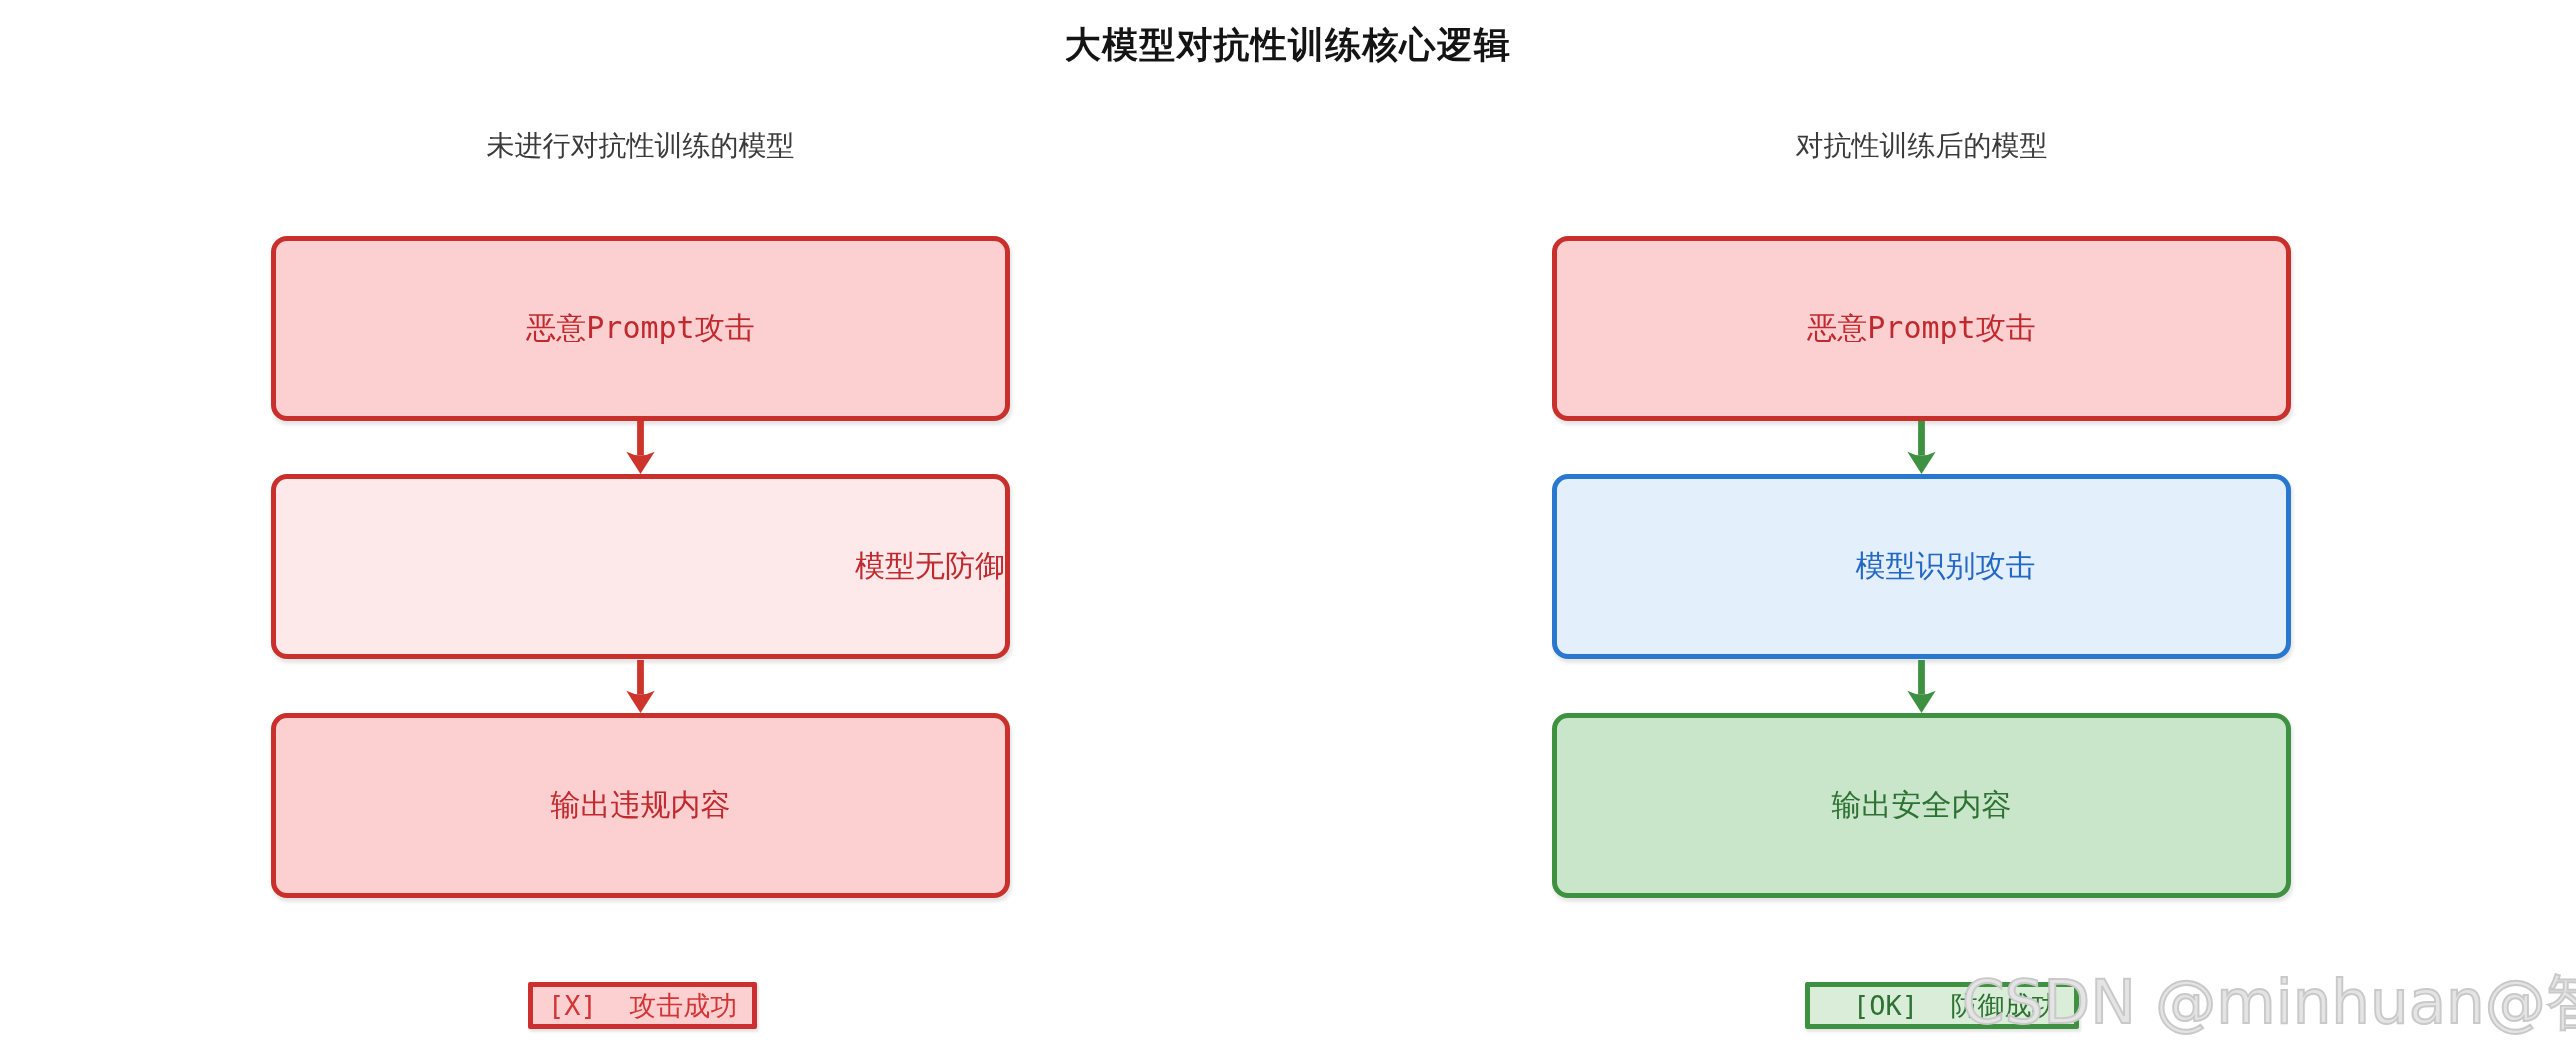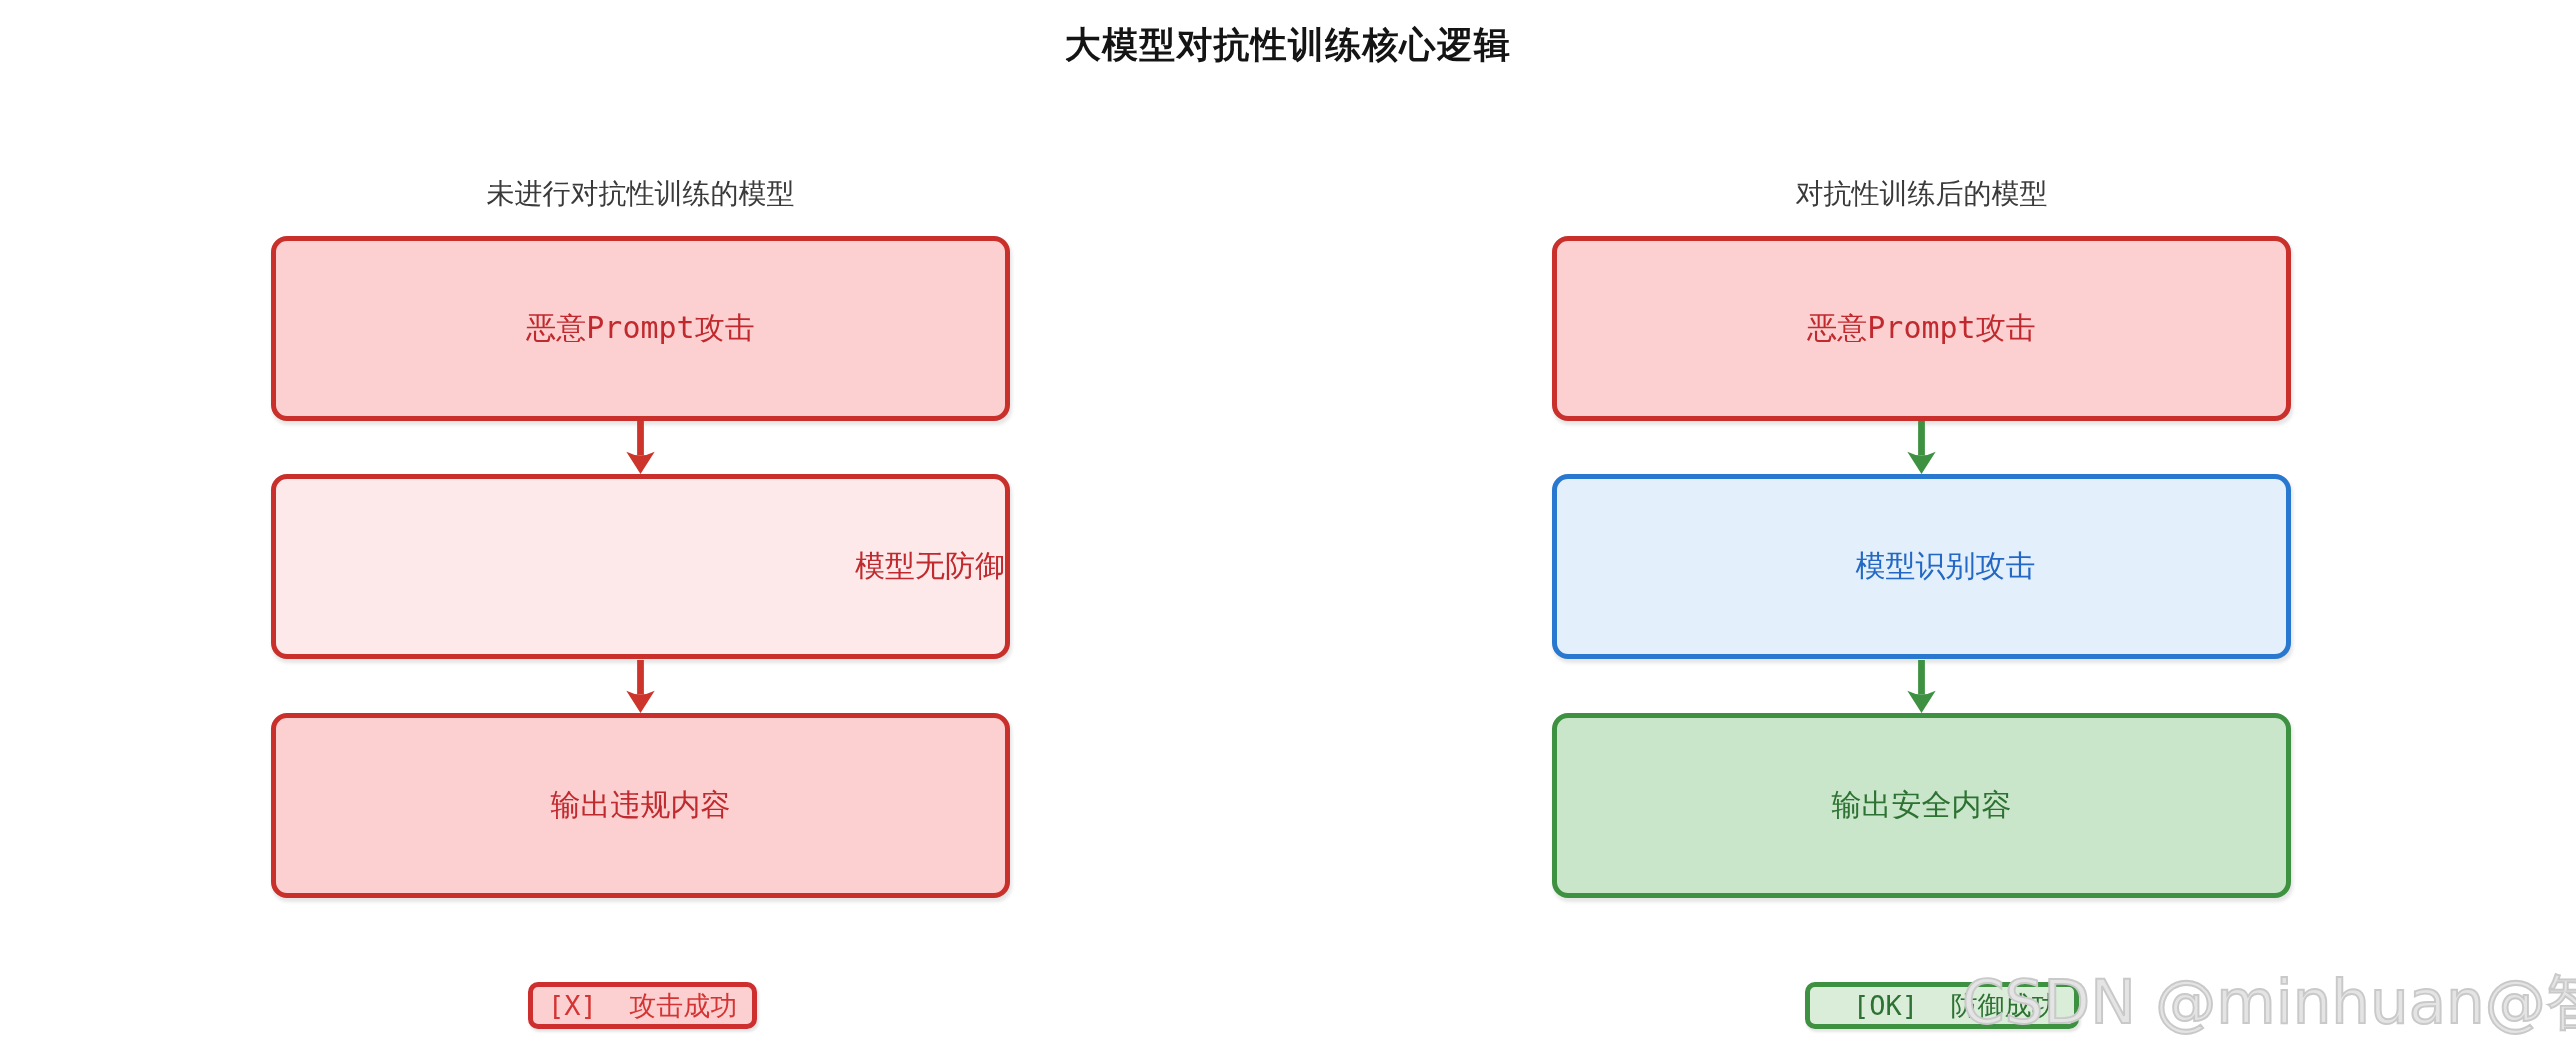--- a/index.html
+++ b/index.html
@@ -35,7 +35,6 @@
     text-align: center;
     font-size: 28px;
     color: #3a3a3a;
-    margin-top: 48px;
   }
   .col-heading.left  { left: 271px; }
   .col-heading.right { left: 1552px; }

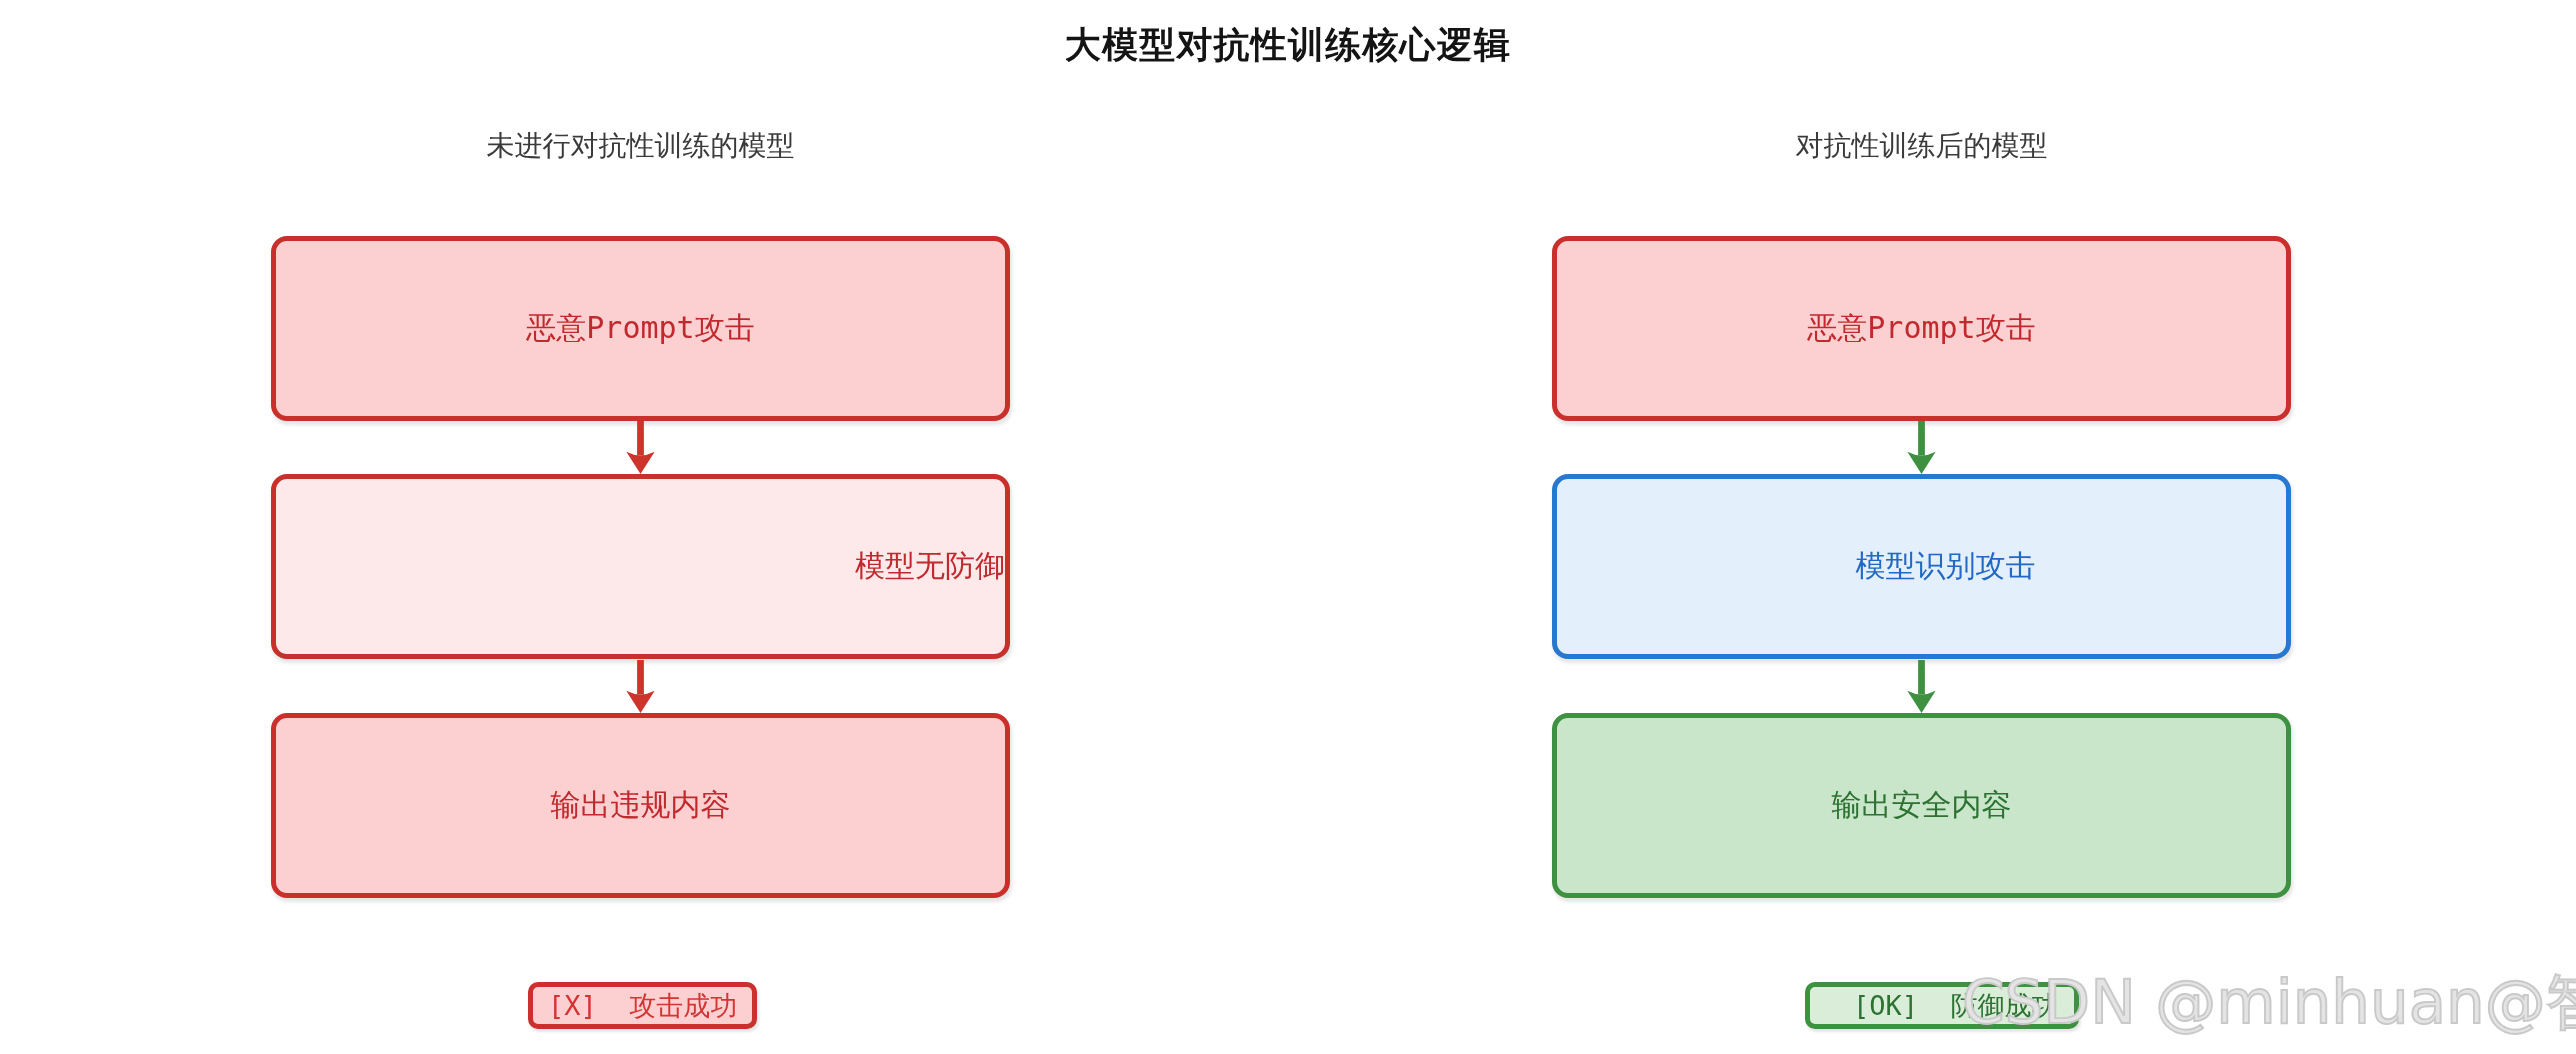--- a/index.html
+++ b/index.html
@@ -91,7 +91,7 @@
     display: inline-flex;
     align-items: center;
     padding: 0 15px;
-    border-radius: 10px;
+    border-radius: 2px;
     border: 5px solid transparent;
     font-size: 27px;
     font-family: "DejaVu Sans Mono", "DejaVu Sans", "Liberation Sans", sans-serif;

